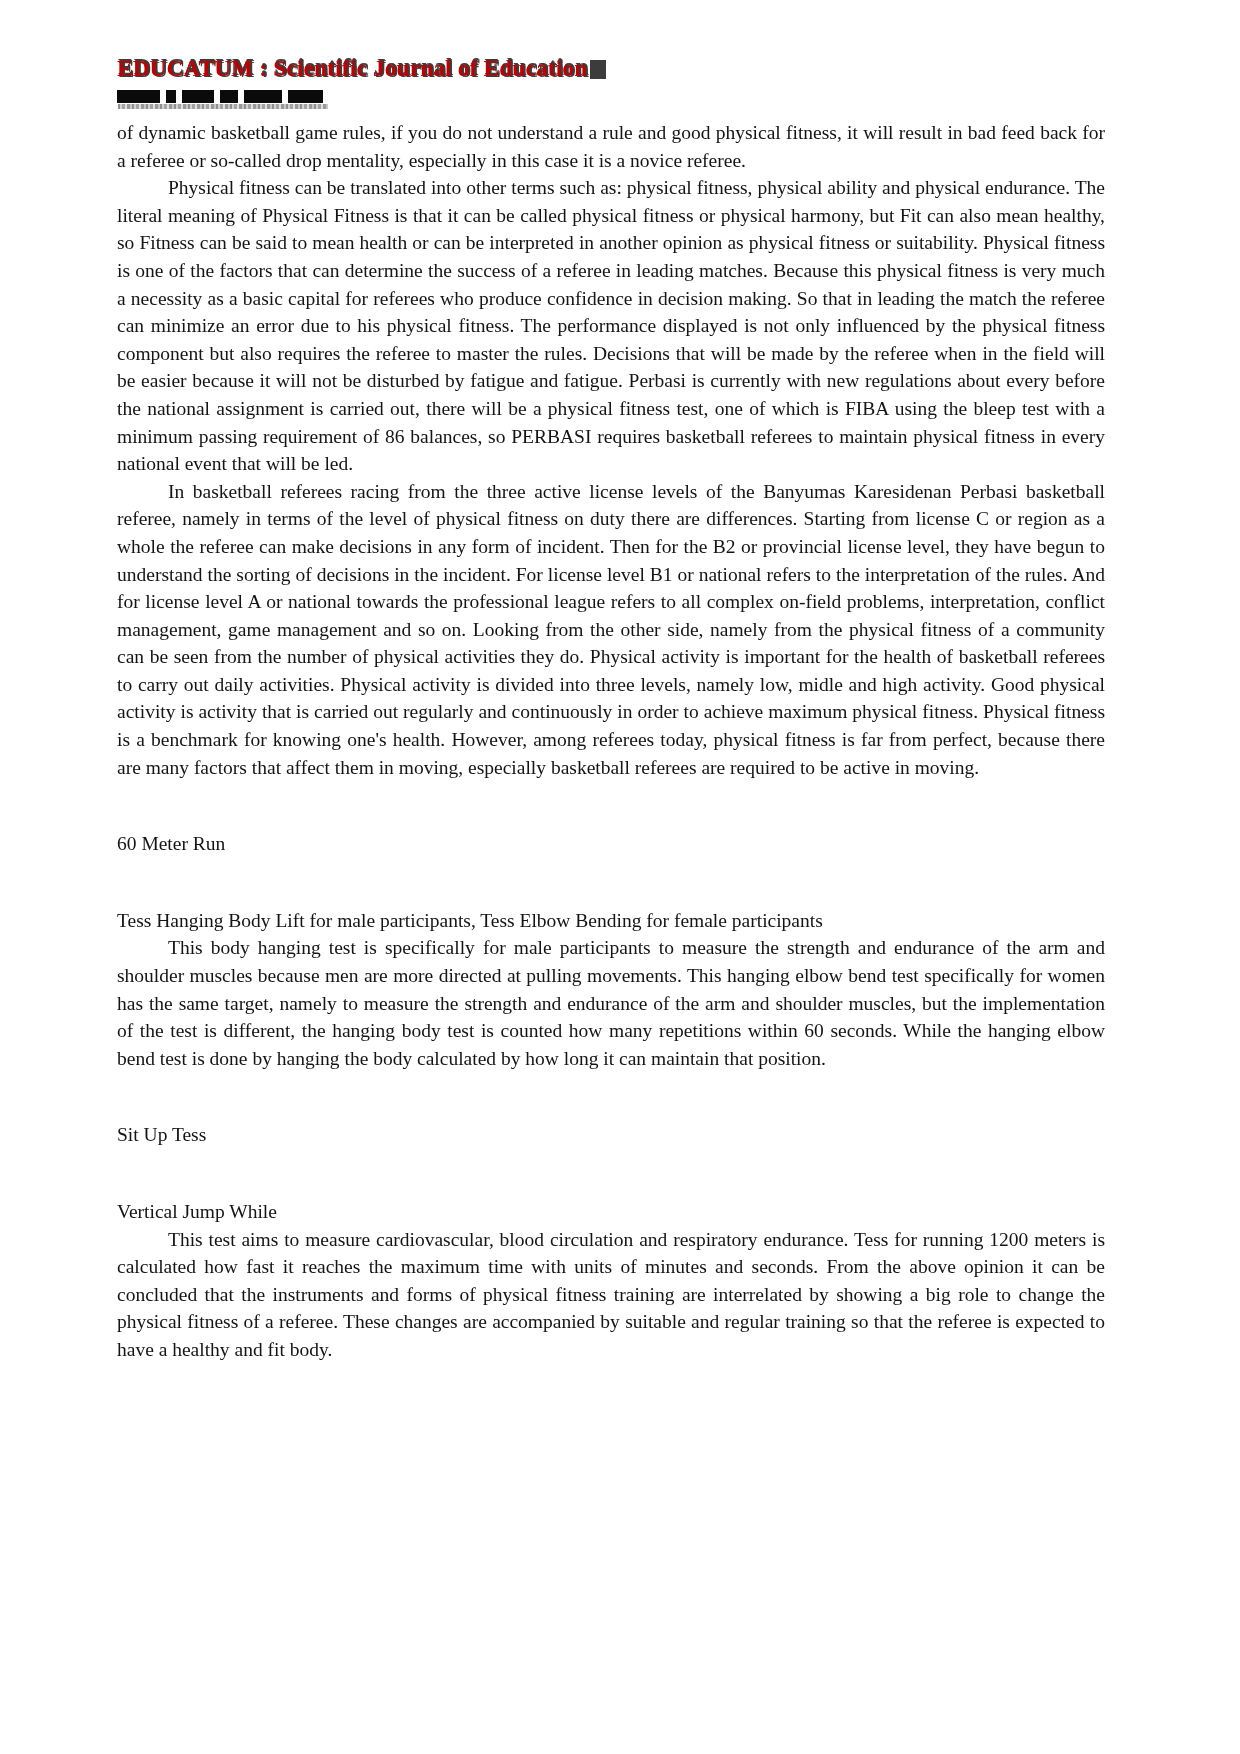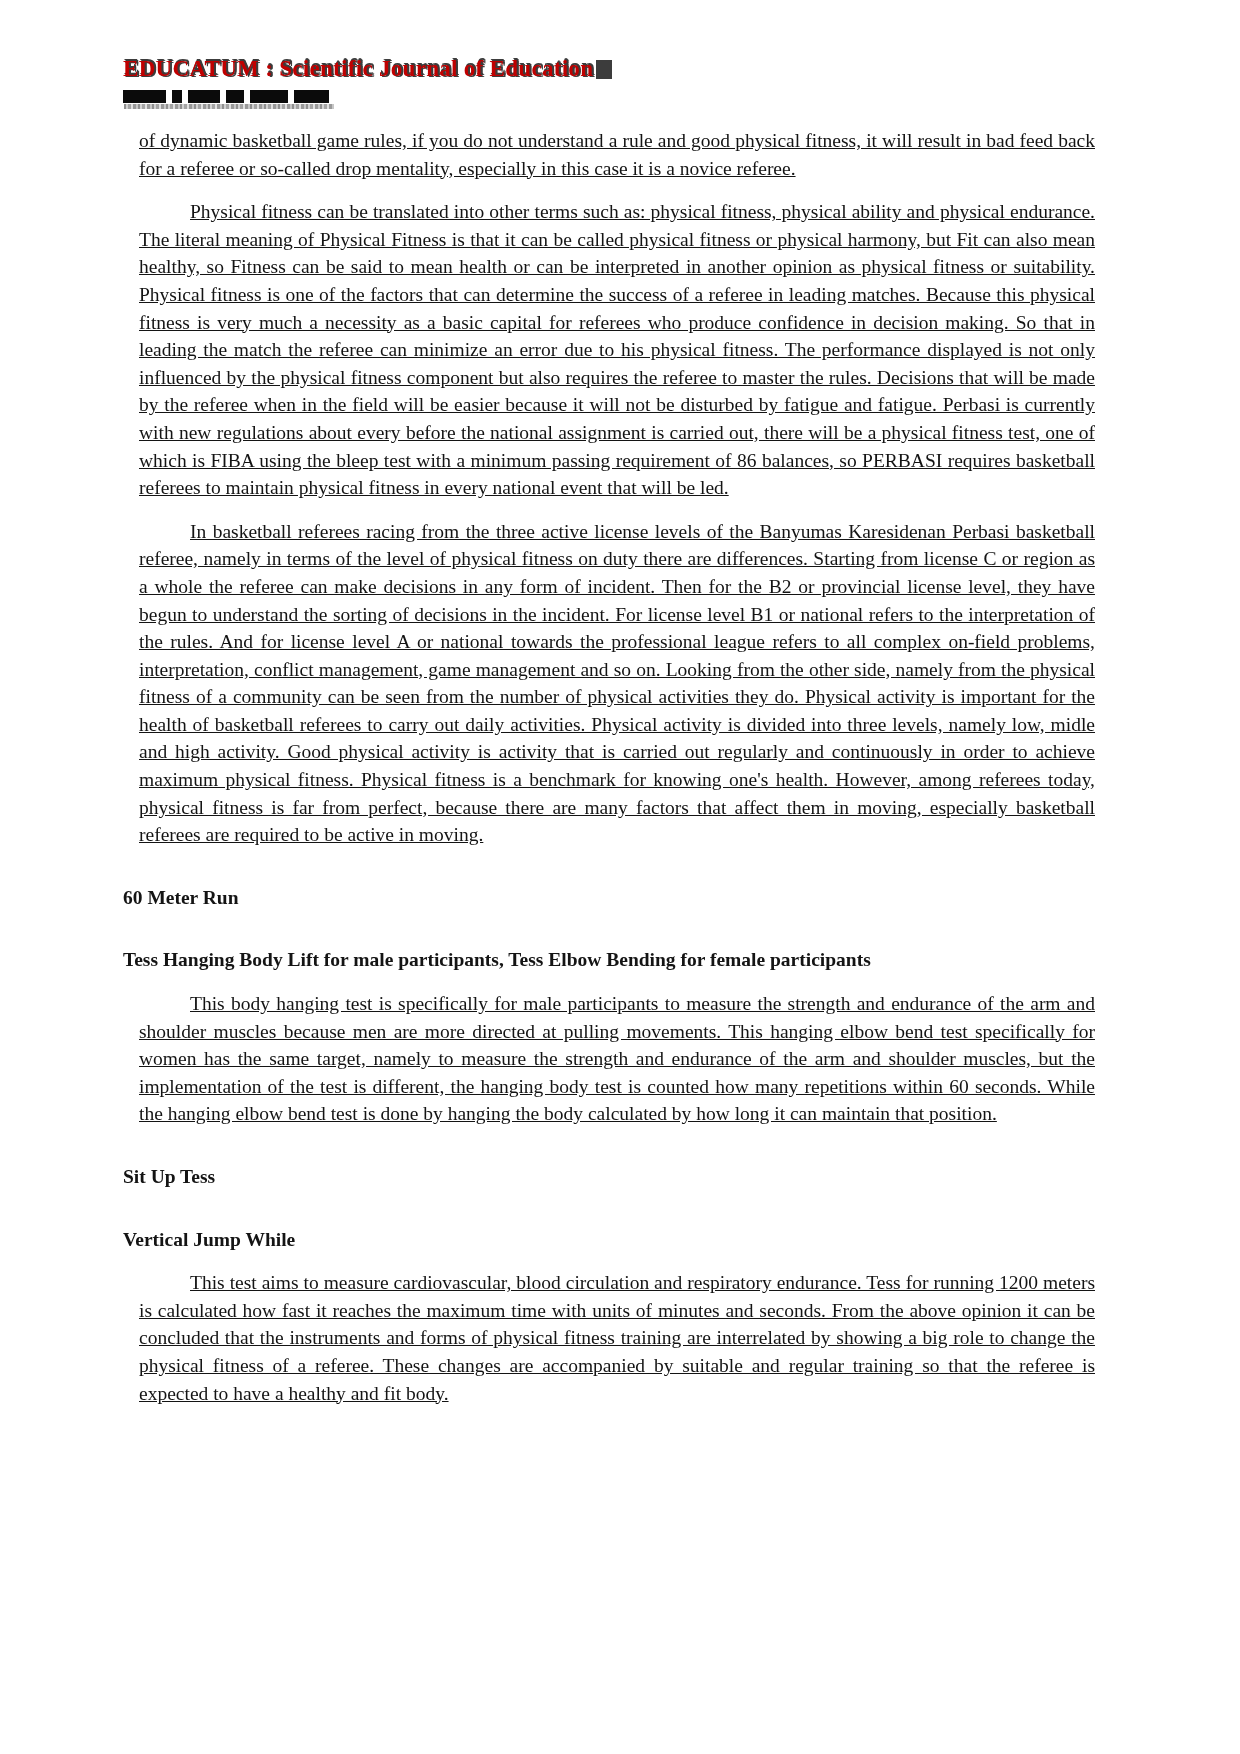--- a/index.html
+++ b/index.html
@@ -14,7 +14,7 @@
   }
   .page {
     position: absolute;
-    left: 123px;
+    left: 117px;
     top: 55px;
     width: 988px;
   }

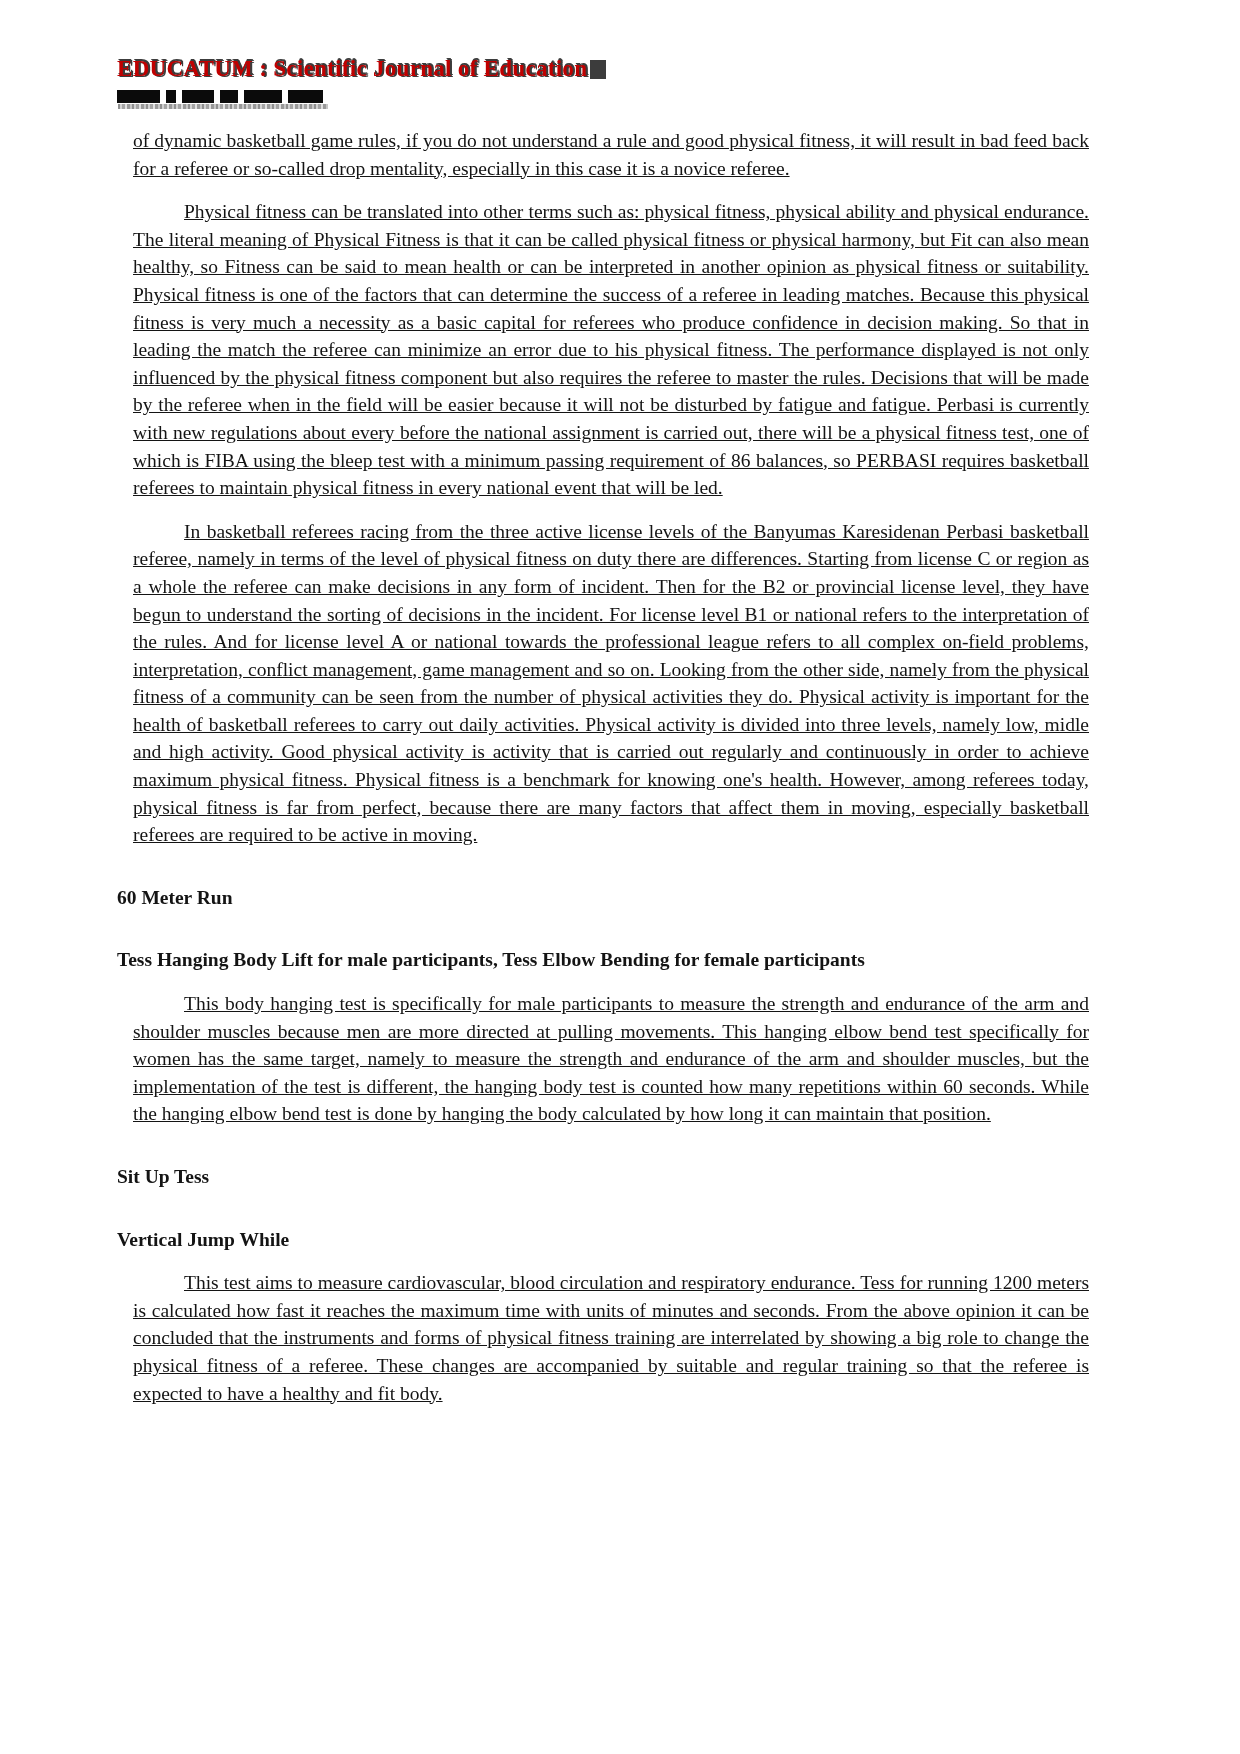--- a/index.html
+++ b/index.html
@@ -75,7 +75,7 @@
     line-height: 27.6px;
     text-align: justify;
   }
-  .article p { margin: 16px; text-decoration: underline; }
+  .article p { margin: 0; }
   .article p.ind { text-indent: 51px; }
   .section-heading {
     font-size: 19.5px;

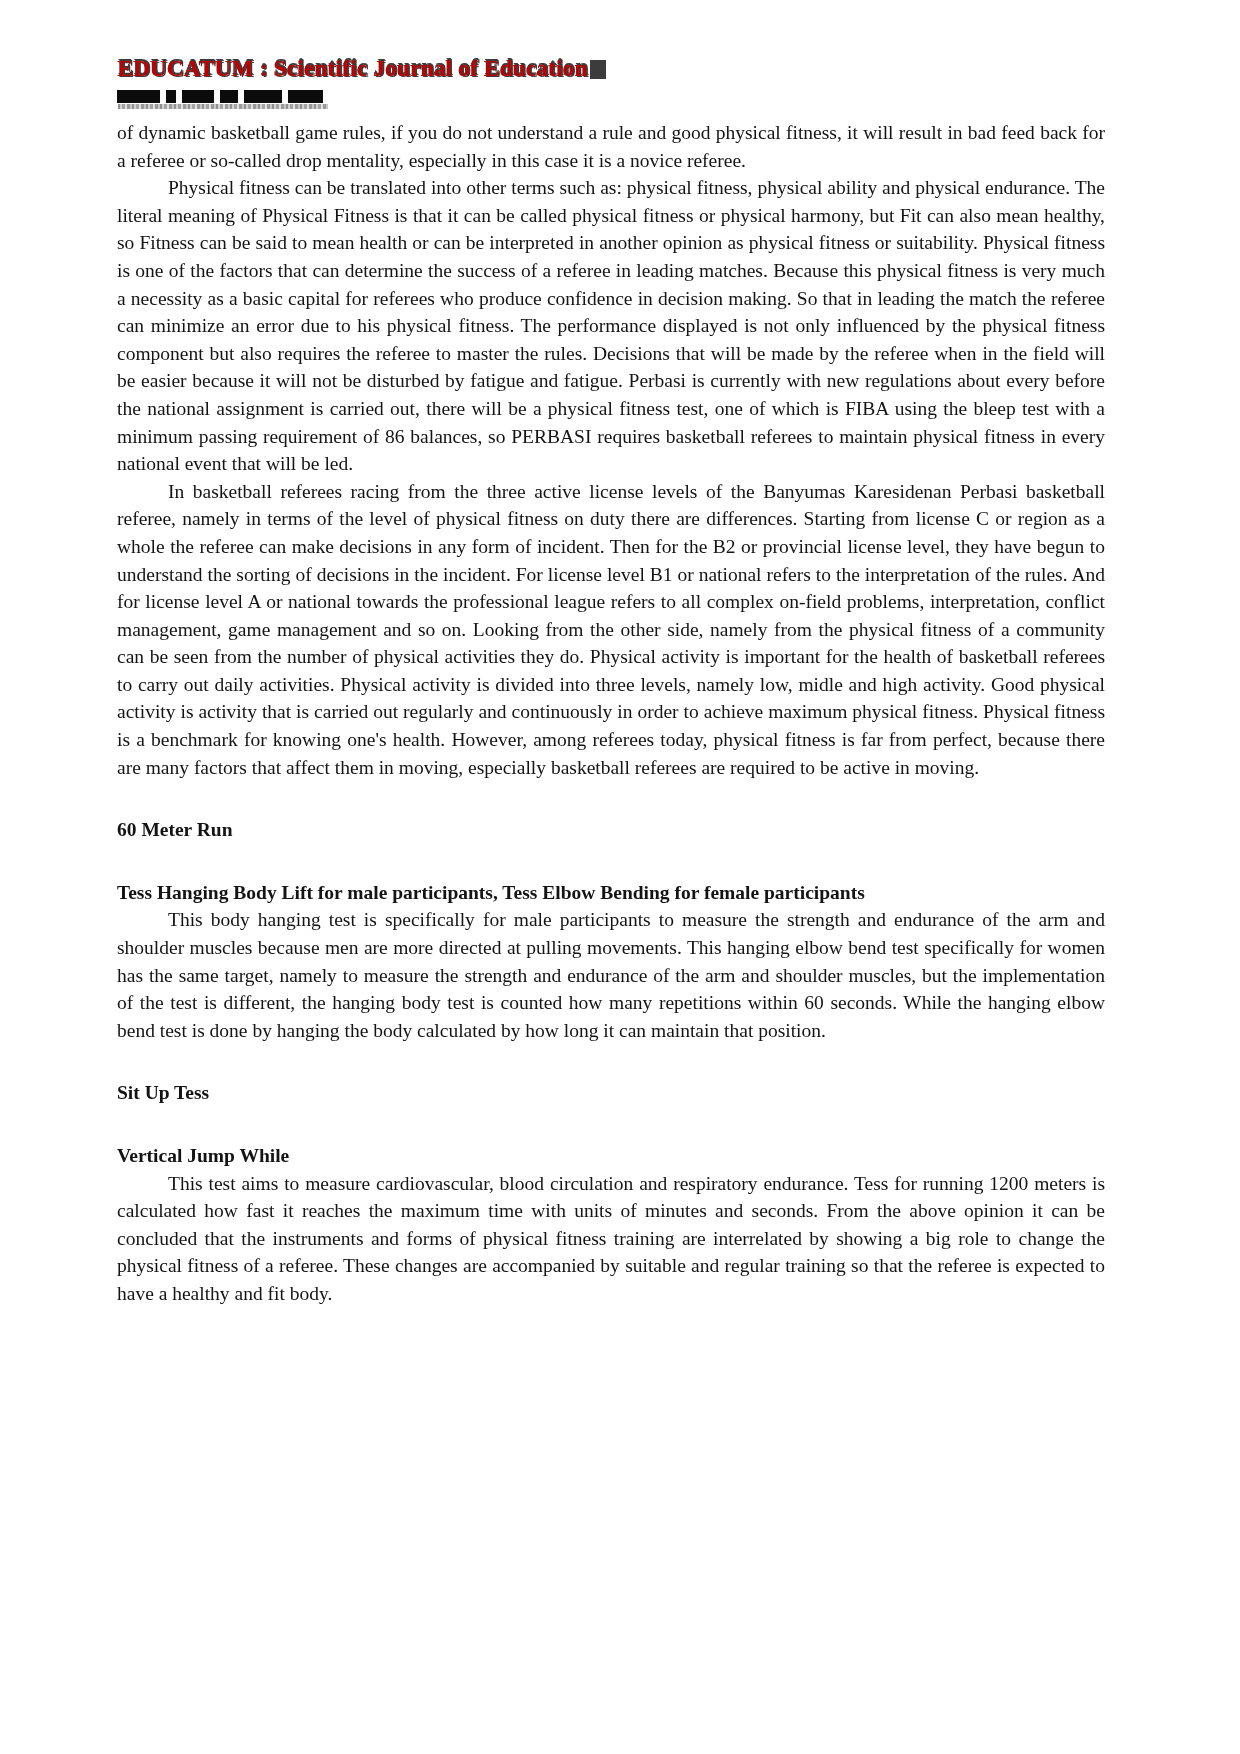--- a/index.html
+++ b/index.html
@@ -80,8 +80,8 @@
   .section-heading {
     font-size: 19.5px;
     line-height: 27.6px;
-    font-weight: bold;
-    margin-top: 35px;
+    font-weight: normal;
+    margin-top: 49px;
     text-align: left;
   }
 </style>

